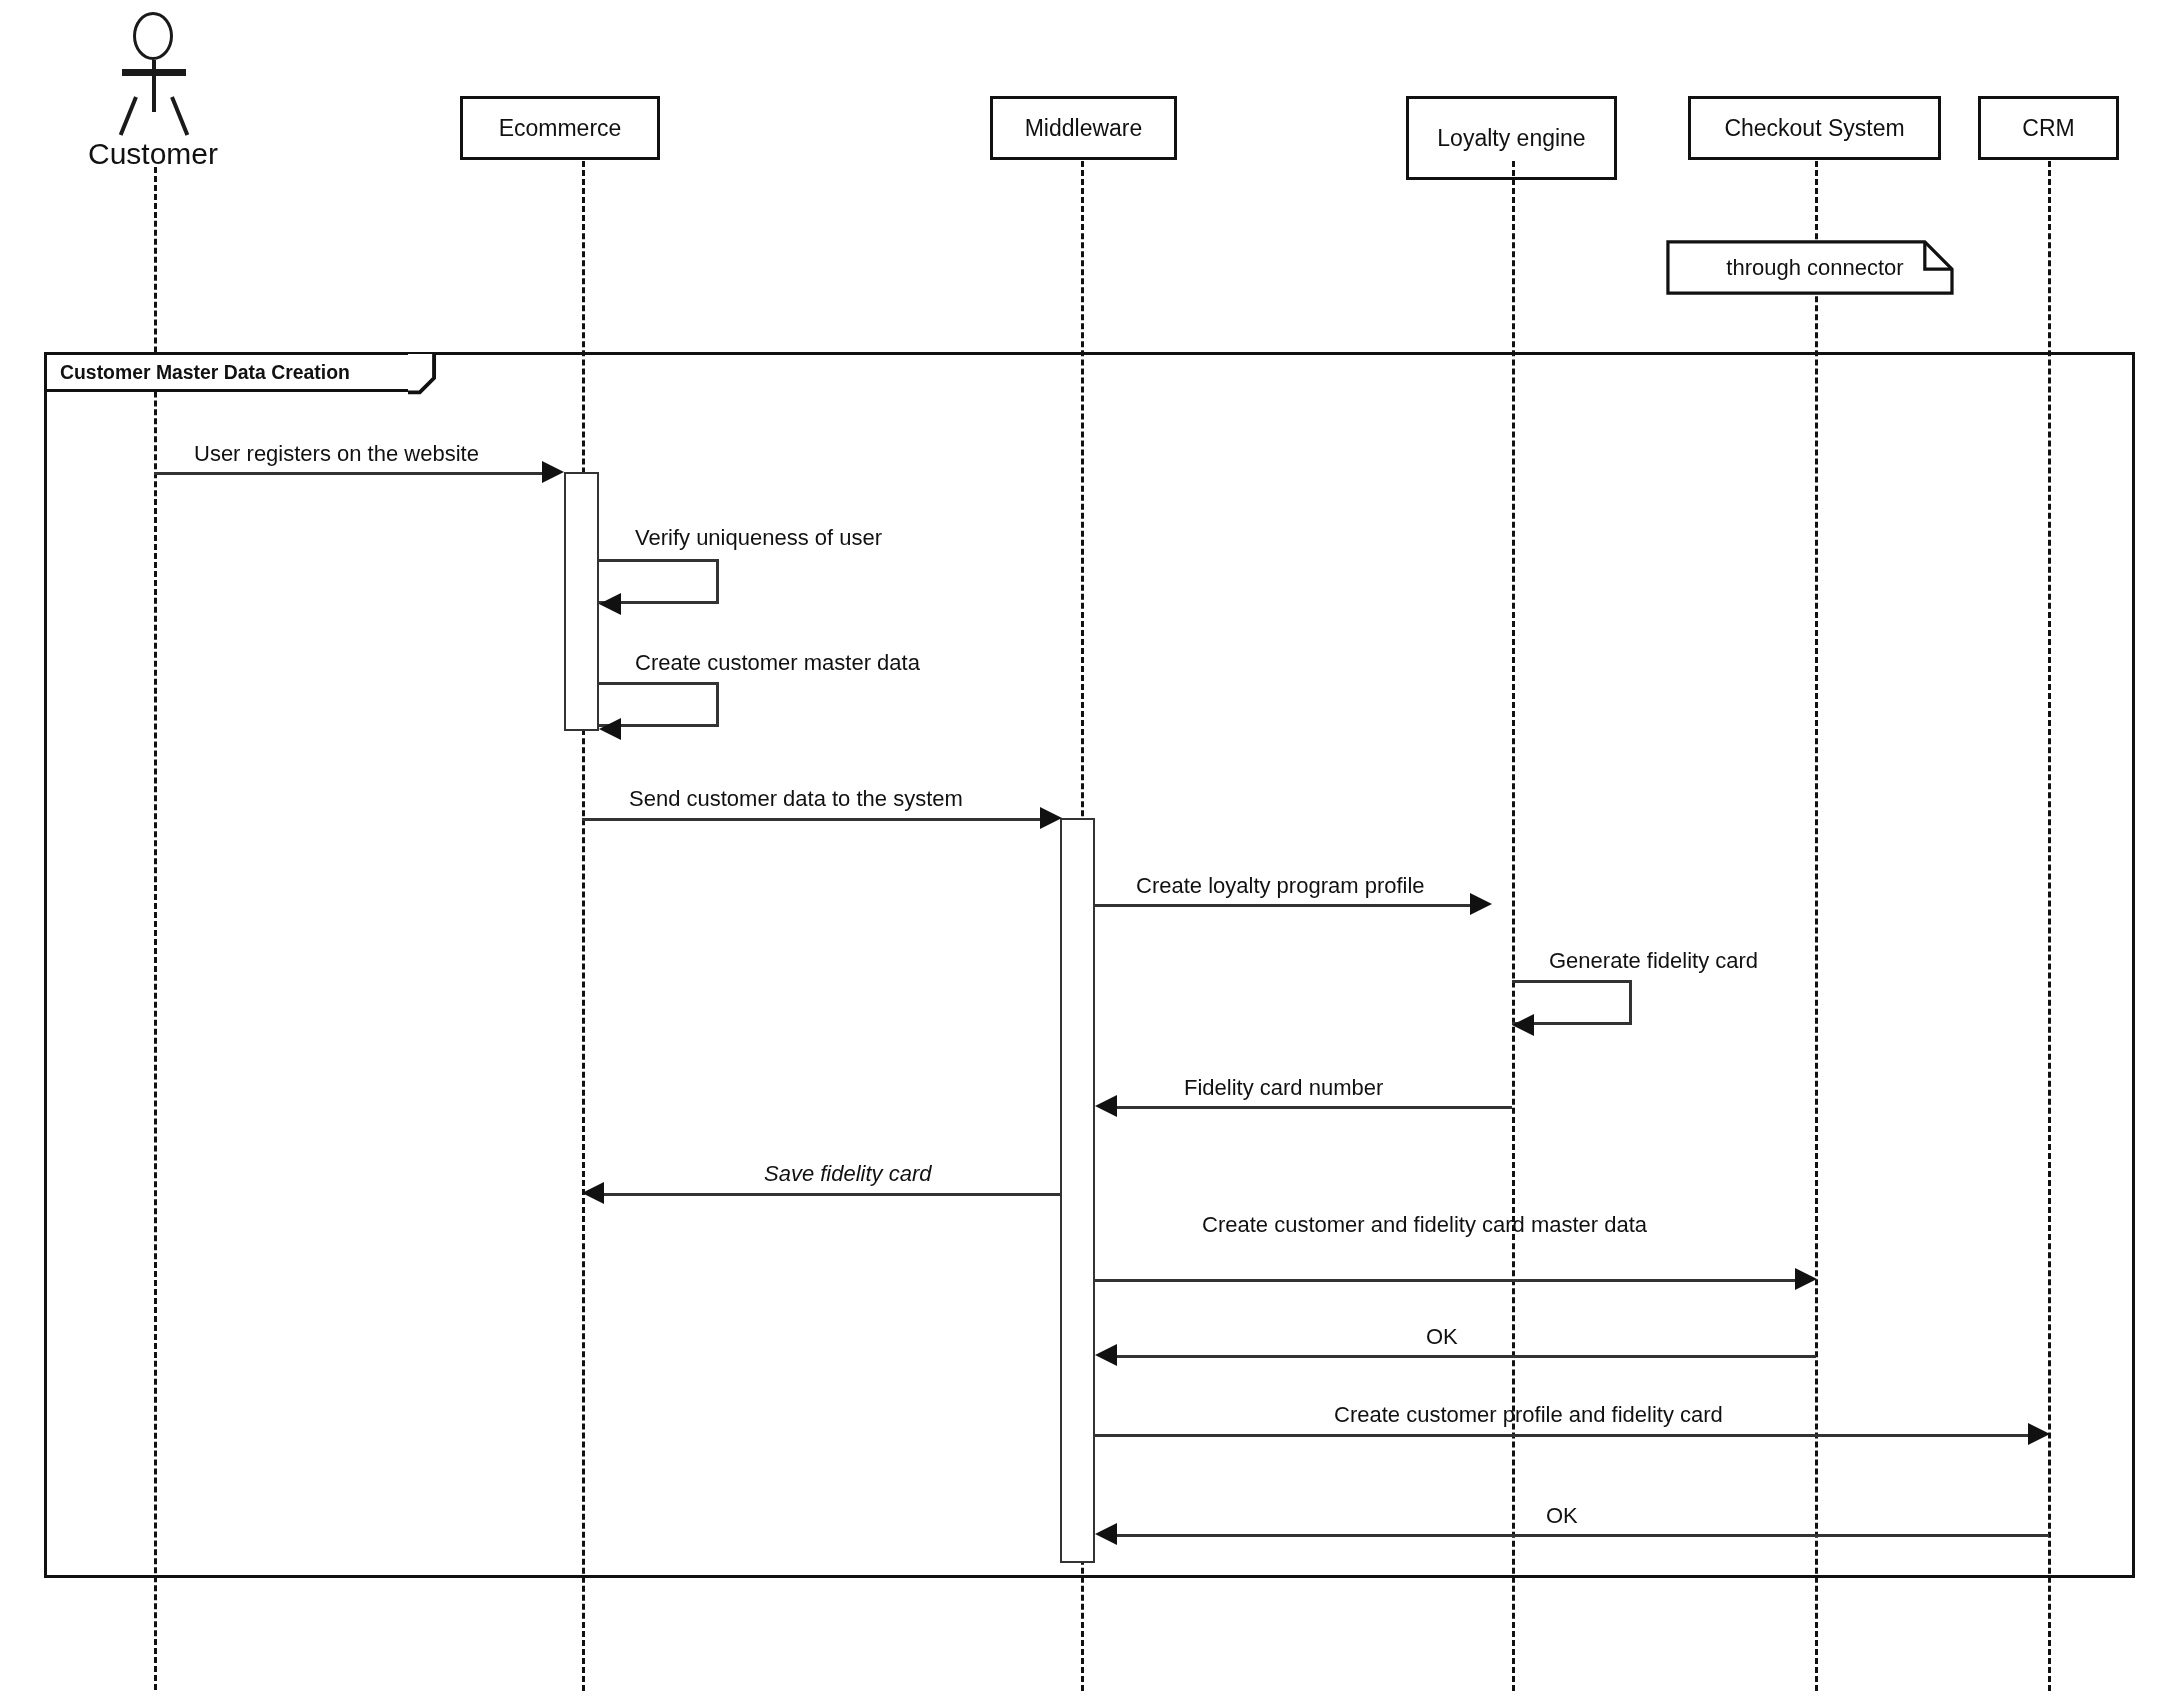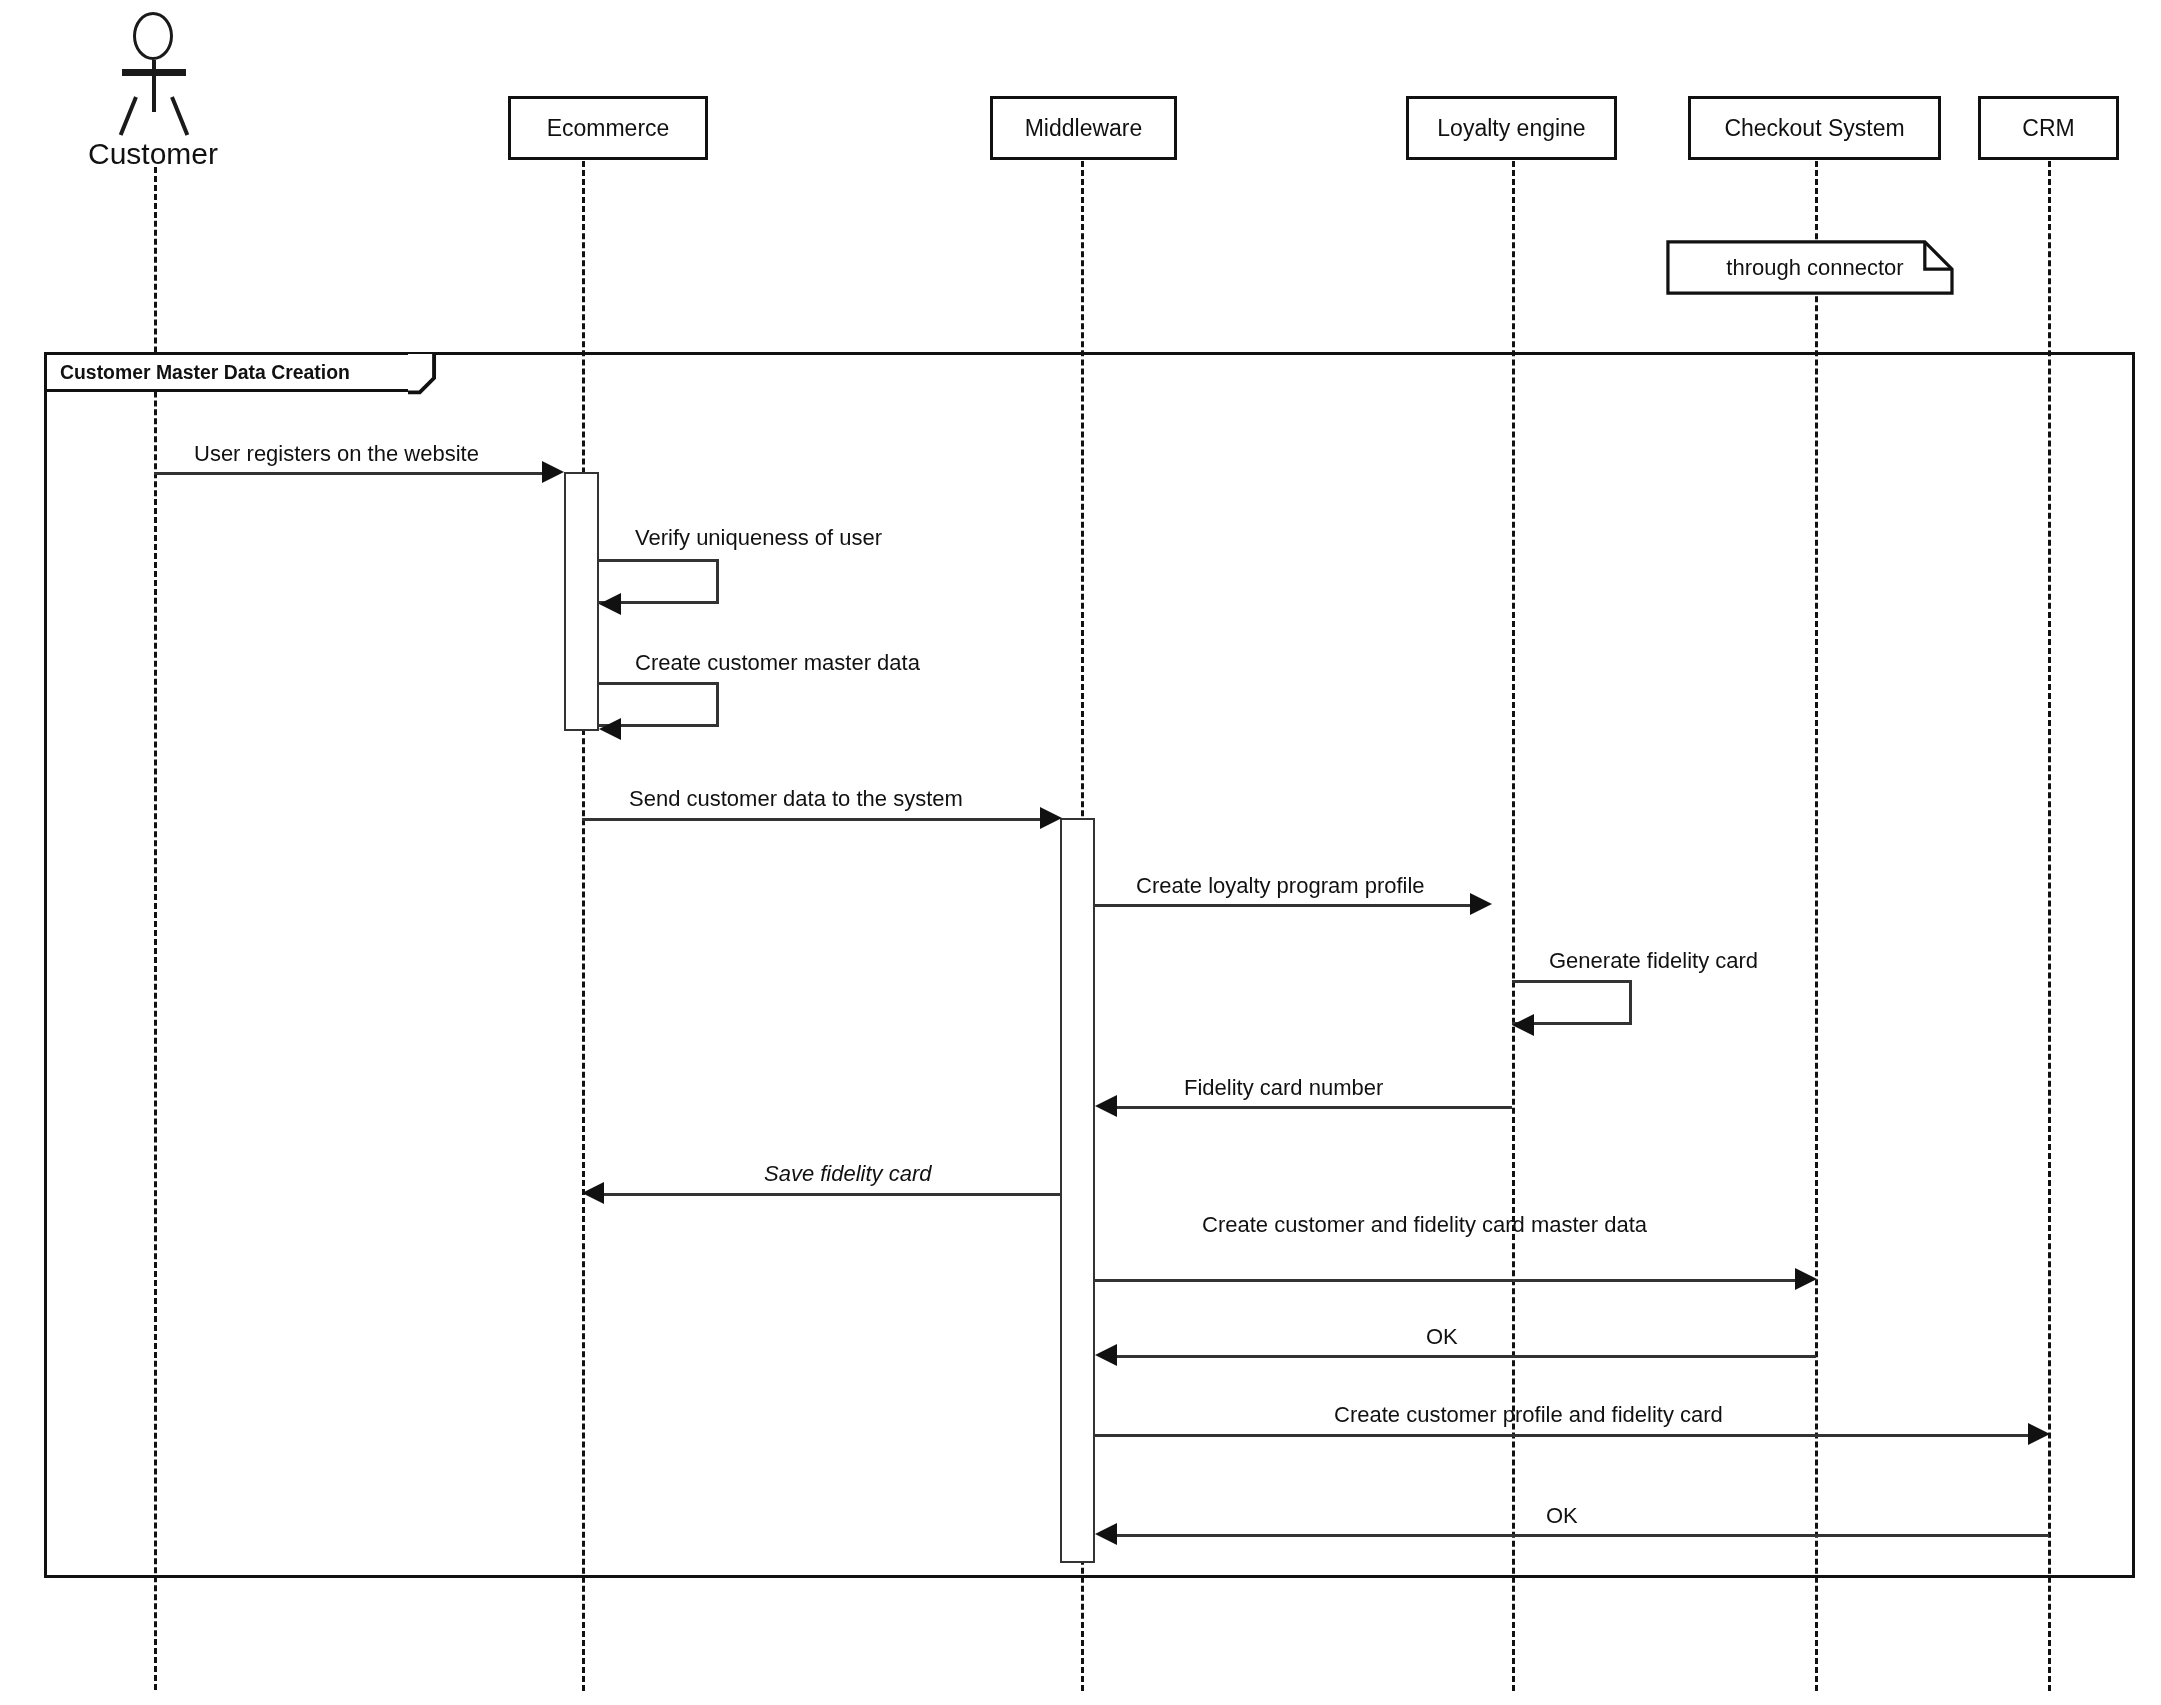--- a/index.html
+++ b/index.html
@@ -60,7 +60,7 @@
     <div class="actor-label" style="left:56px;top:137px;width:194px;">Customer</div>
   </div>
 
-  <div class="participant" style="left:508px;top:96px;width:200px;height:64px;">
+  <div class="participant" style="left:460px;top:96px;width:200px;height:64px;">
     <span>Ecommerce</span>
   </div>
 

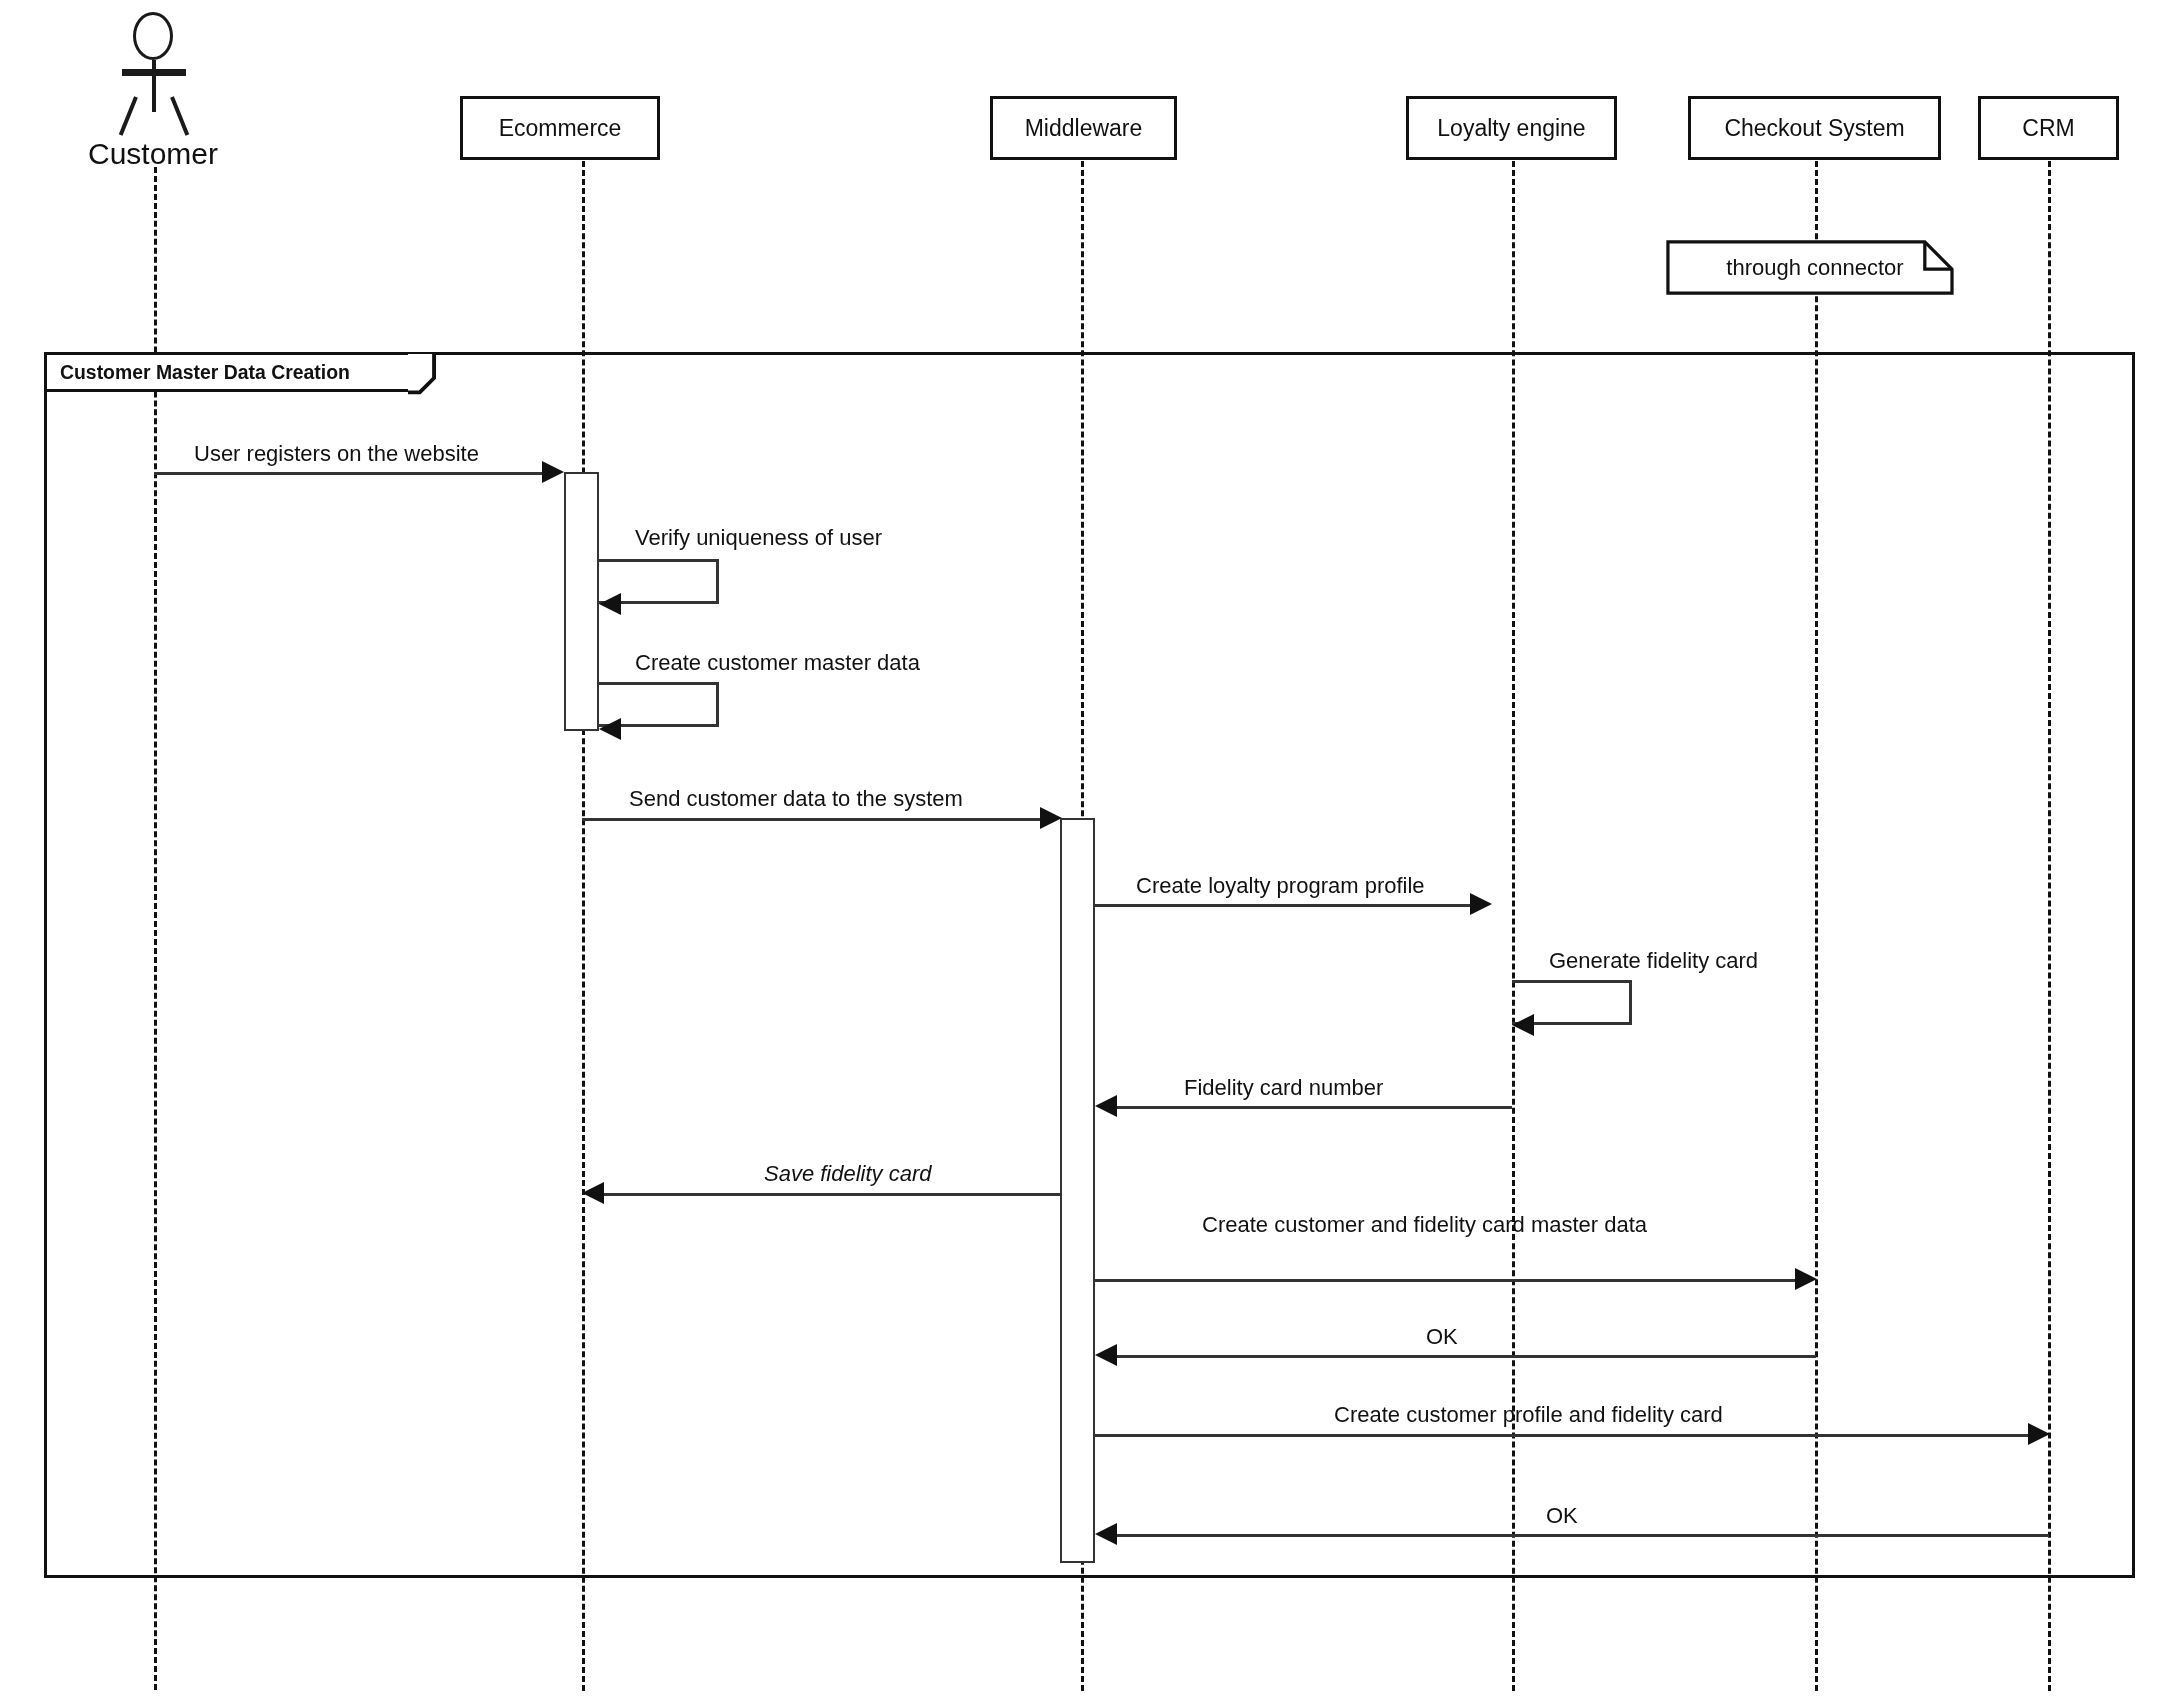--- a/index.html
+++ b/index.html
@@ -68,7 +68,7 @@
     <span>Middleware</span>
   </div>
 
-  <div class="participant" style="left:1406px;top:96px;width:211px;height:64px;">
+  <div class="participant" style="left:1406px;top:96px;width:211px;height:84px;">
     <span>Loyalty engine</span>
   </div>
 

